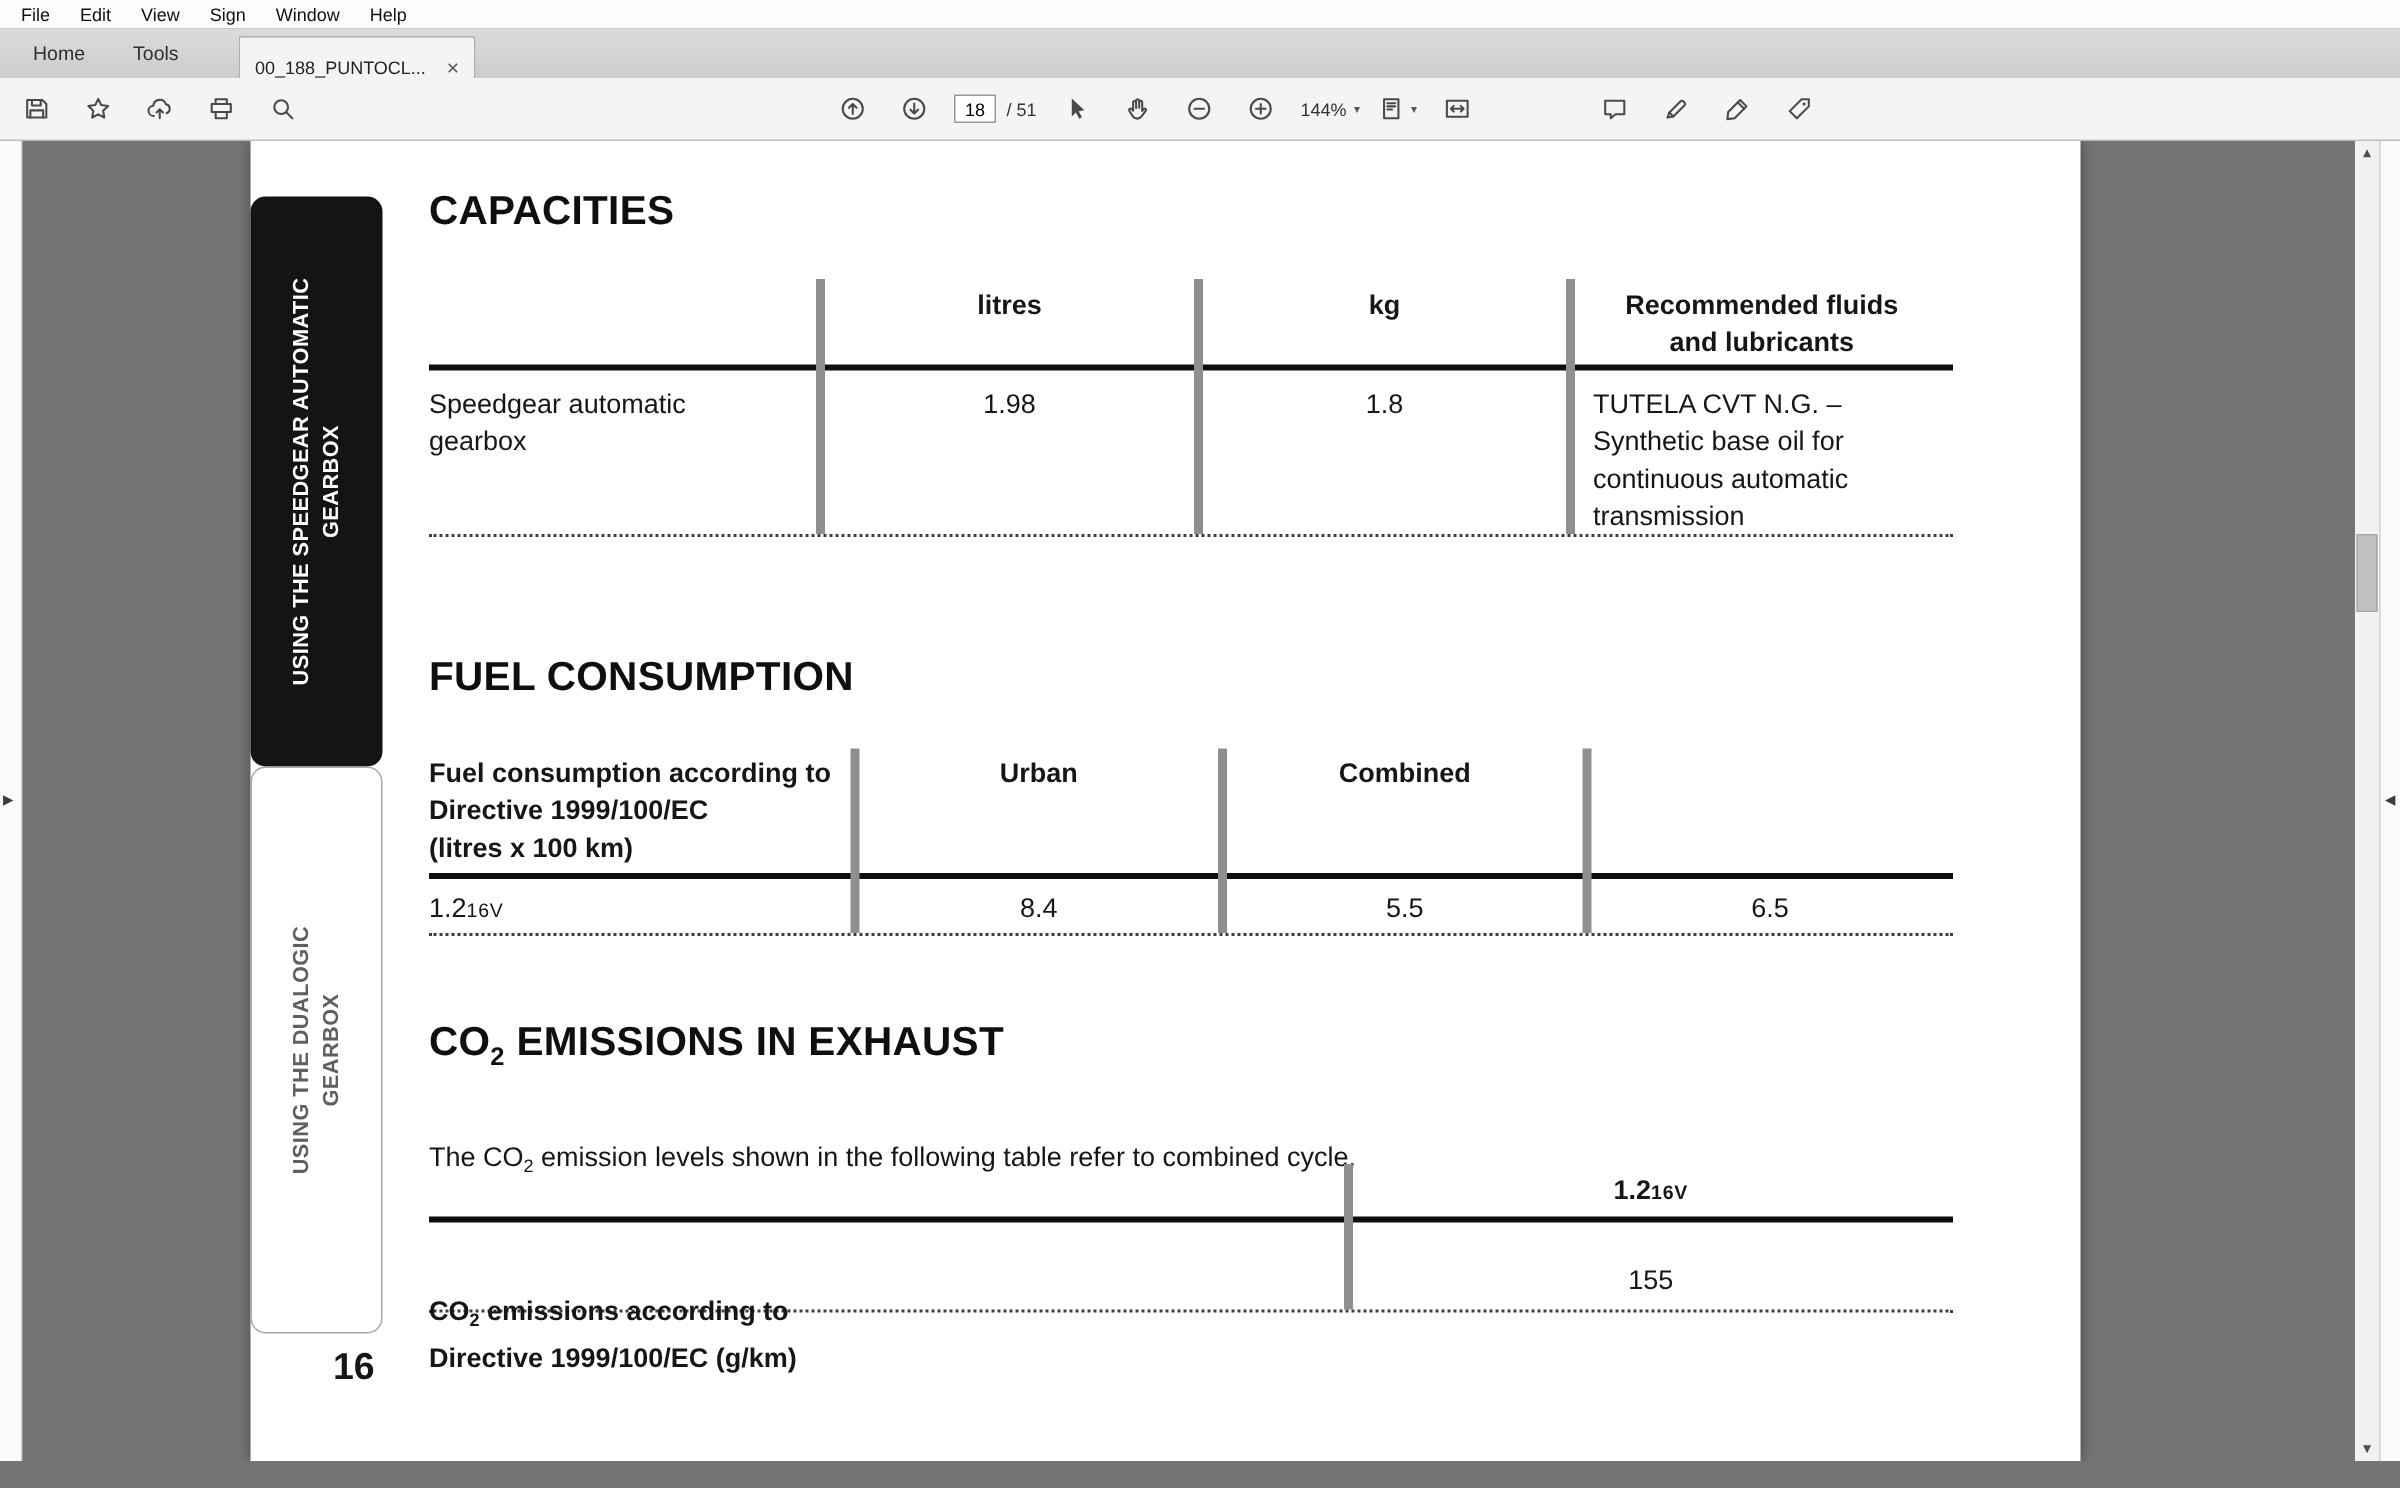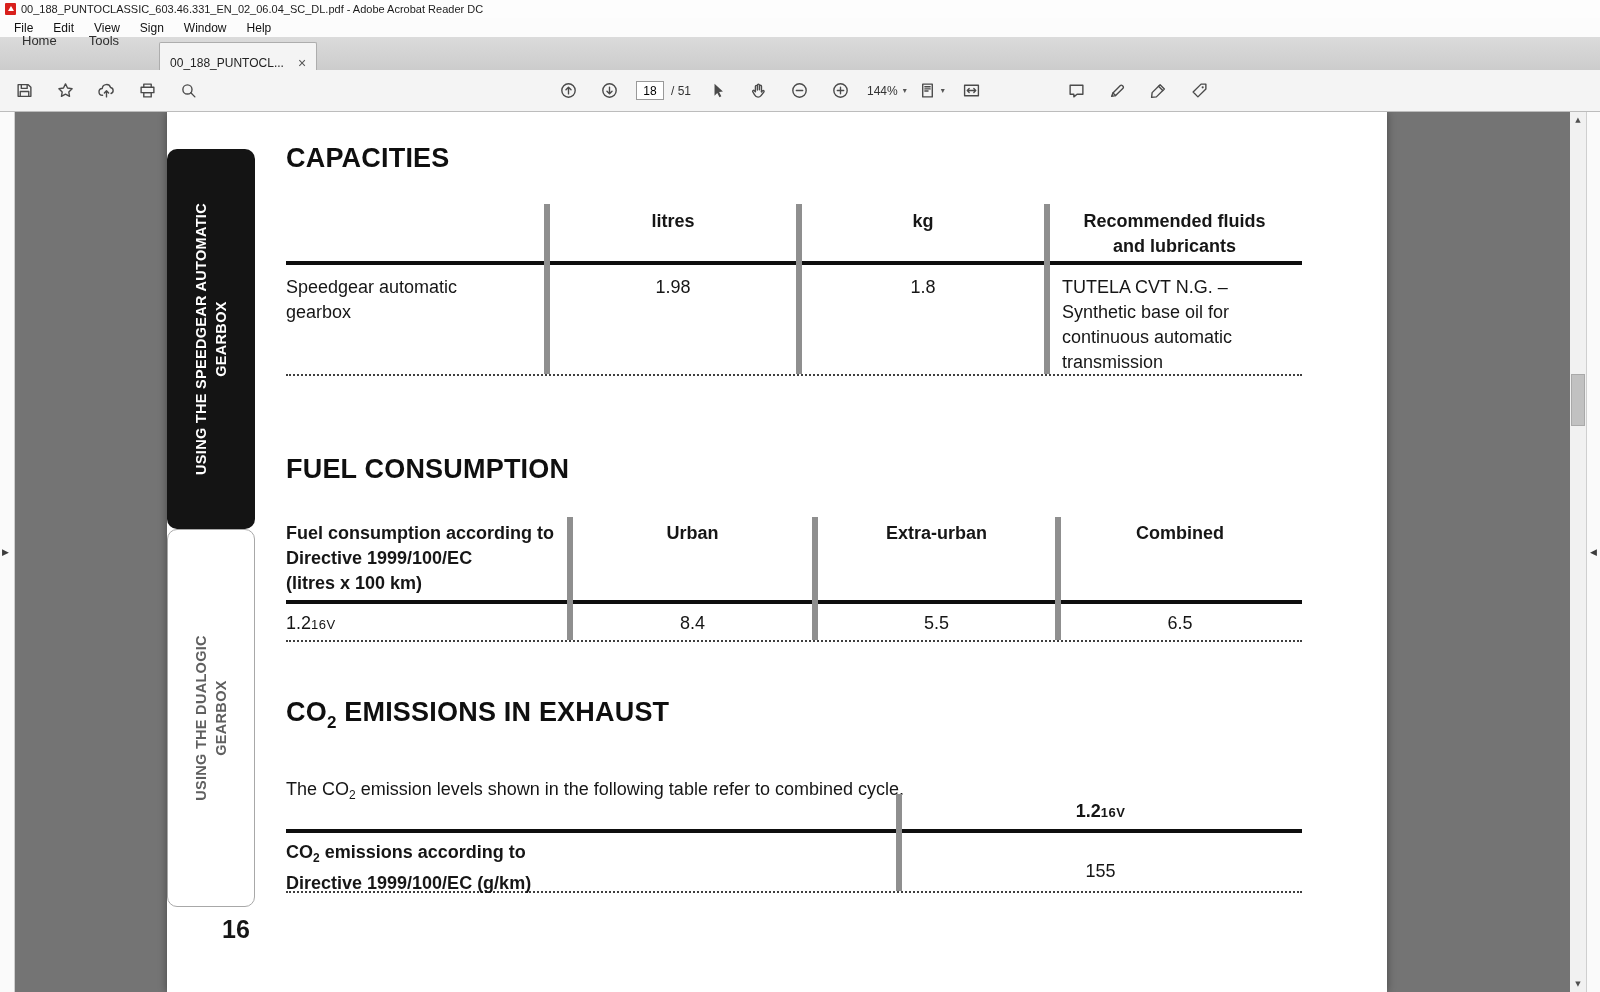--- a/index.html
+++ b/index.html
@@ -90,10 +90,6 @@
 
 <div class="app">
 
-  <div class="titlebar">
-    <span class="pdf-ico"></span>
-    <span>00_188_PUNTOCLASSIC_603.46.331_EN_02_06.04_SC_DL.pdf - Adobe Acrobat Reader DC</span>
-  </div>
 
   <div class="menubar">
     <span class="menu-item">File</span>

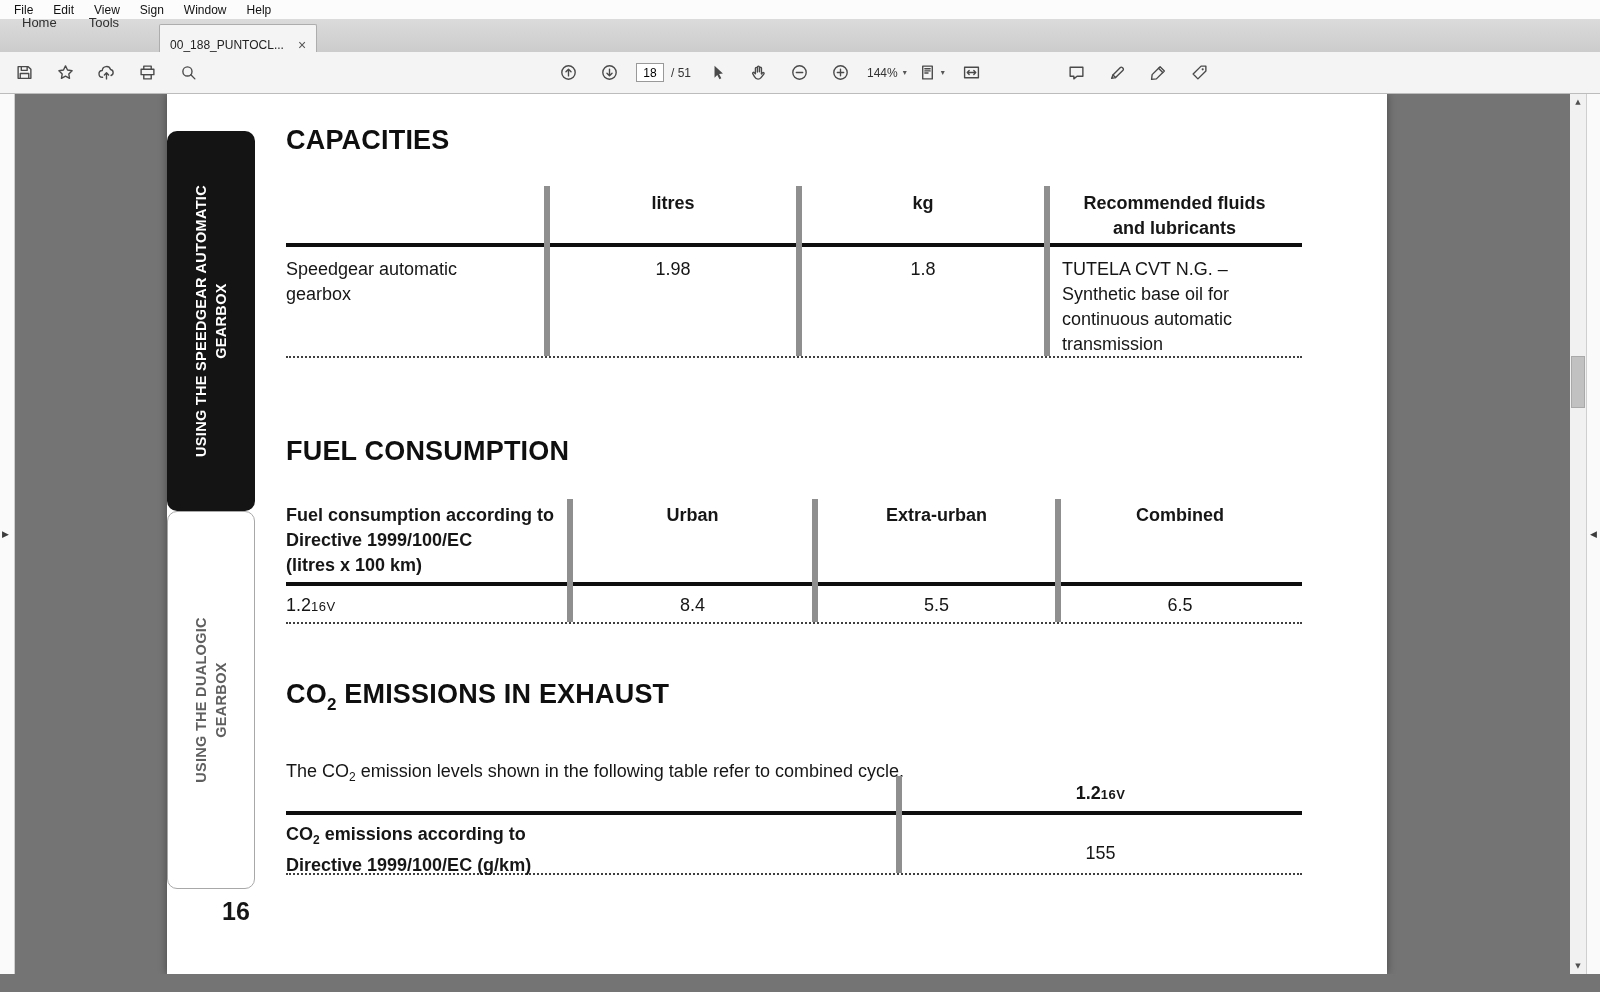--- a/index.html
+++ b/index.html
@@ -19,7 +19,7 @@
   .menu-item { padding:2px 10px; cursor:default; }
   .tabbar { height:33px; background:linear-gradient(#dbdbdb,#cccccc); display:flex; align-items:flex-end;
             padding-left:6px; font-size:13px; color:#2e2e2e; }
-  .tab { padding:8px 16px 22px; }
+  .tab { padding:8px 16px 9px; }
   .doc-tab { margin-left:24px; height:28px; display:flex; align-items:flex-end; gap:14px;
              background:#f4f4f4; border:1px solid #adadad; border-bottom:none; border-radius:2px 2px 0 0;
              padding:0 10px; font-size:12px; color:#222; }

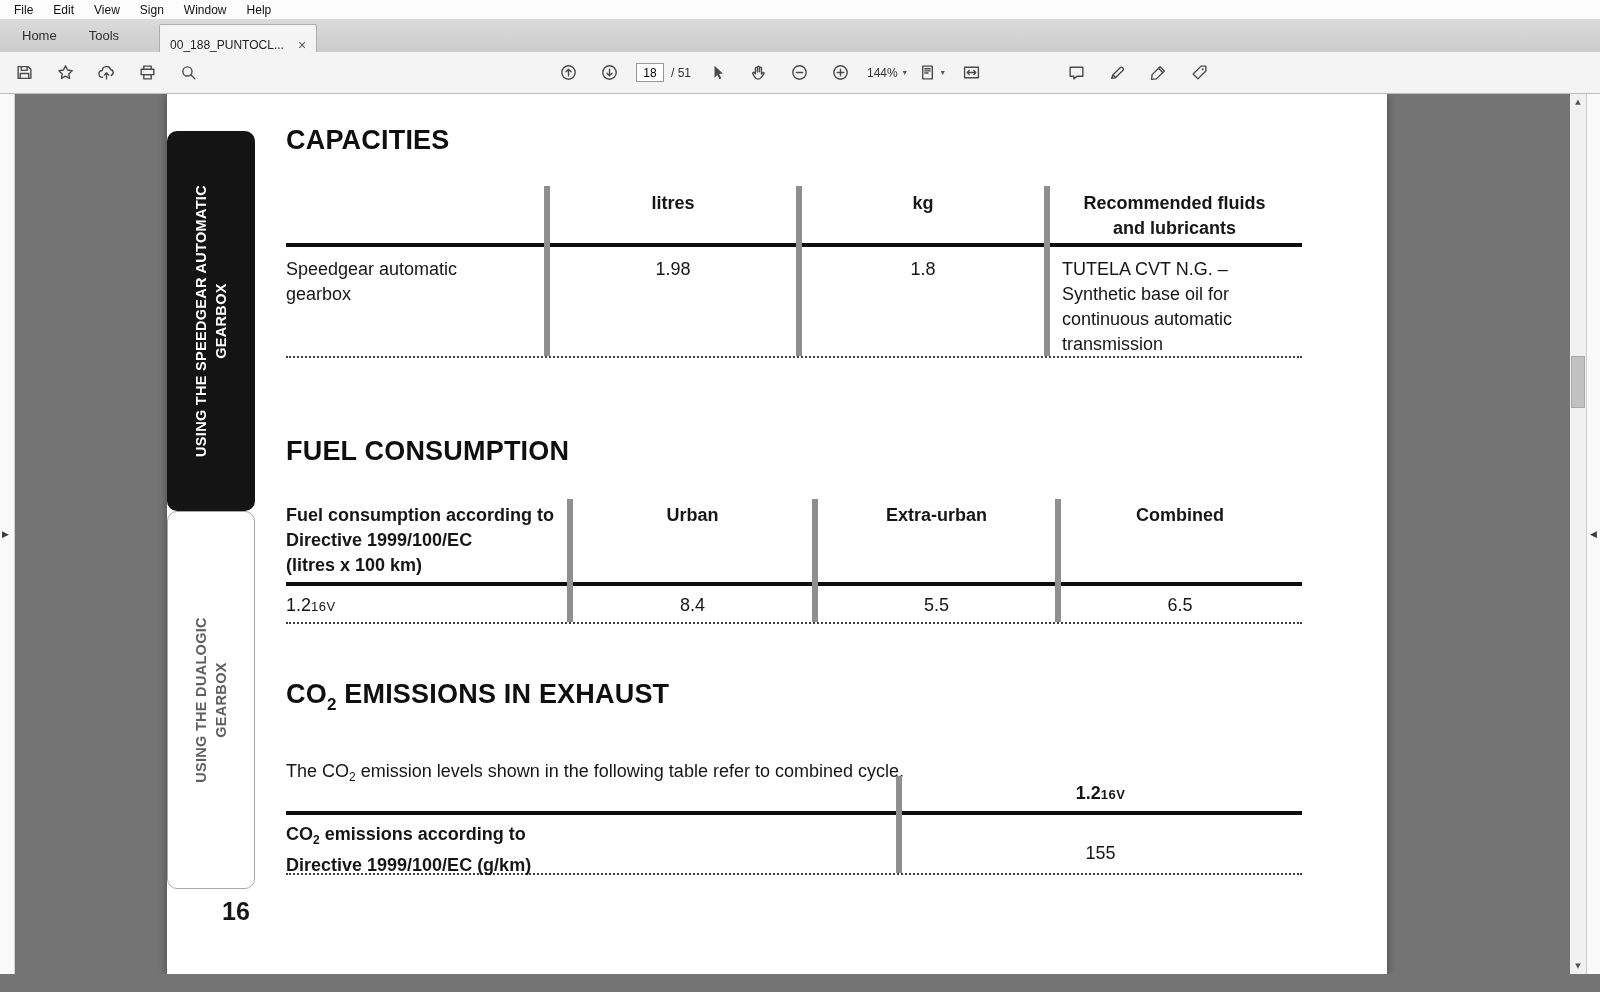--- a/index.html
+++ b/index.html
@@ -284,7 +284,6 @@
               <div>(litres x 100 km)</div>
             </div>
             <div class="hc center">Urban</div>
-            <div class="hc center">Extra-urban</div>
             <div class="hc center">Combined</div>
           </div>
           <div class="rule"></div>

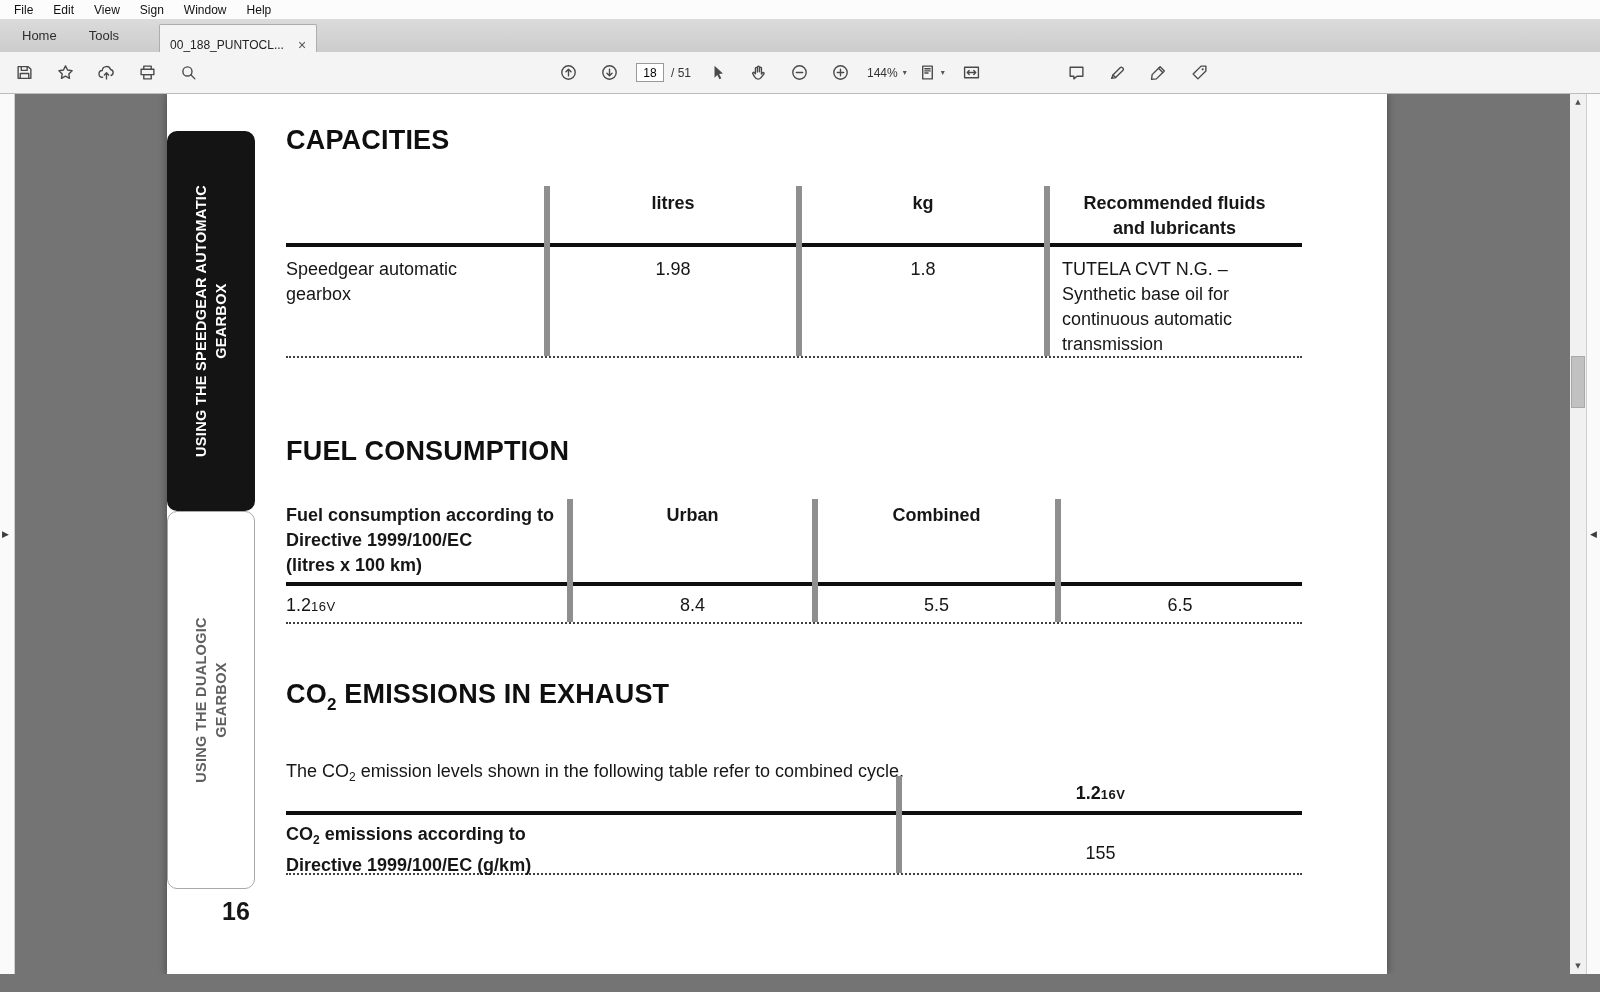--- a/index.html
+++ b/index.html
@@ -81,7 +81,7 @@
   .lblwrap { max-width:205px; }
   .fluid { padding-left:15px; padding-right:18px; }
   .mdl-sub { font-size:13px; letter-spacing:.5px; }
-  .co2-label { font-weight:bold; padding-top:7px; line-height:25px; }
+  .co2-label { font-weight:bold; padding-top:7px; line-height:25px;margin-top:40px; }
   .co2-value { text-align:center; padding-top:28px; }
   .pg-num { position:absolute; left:55px; top:803px; font-size:25px; font-weight:bold; }
 </style>

